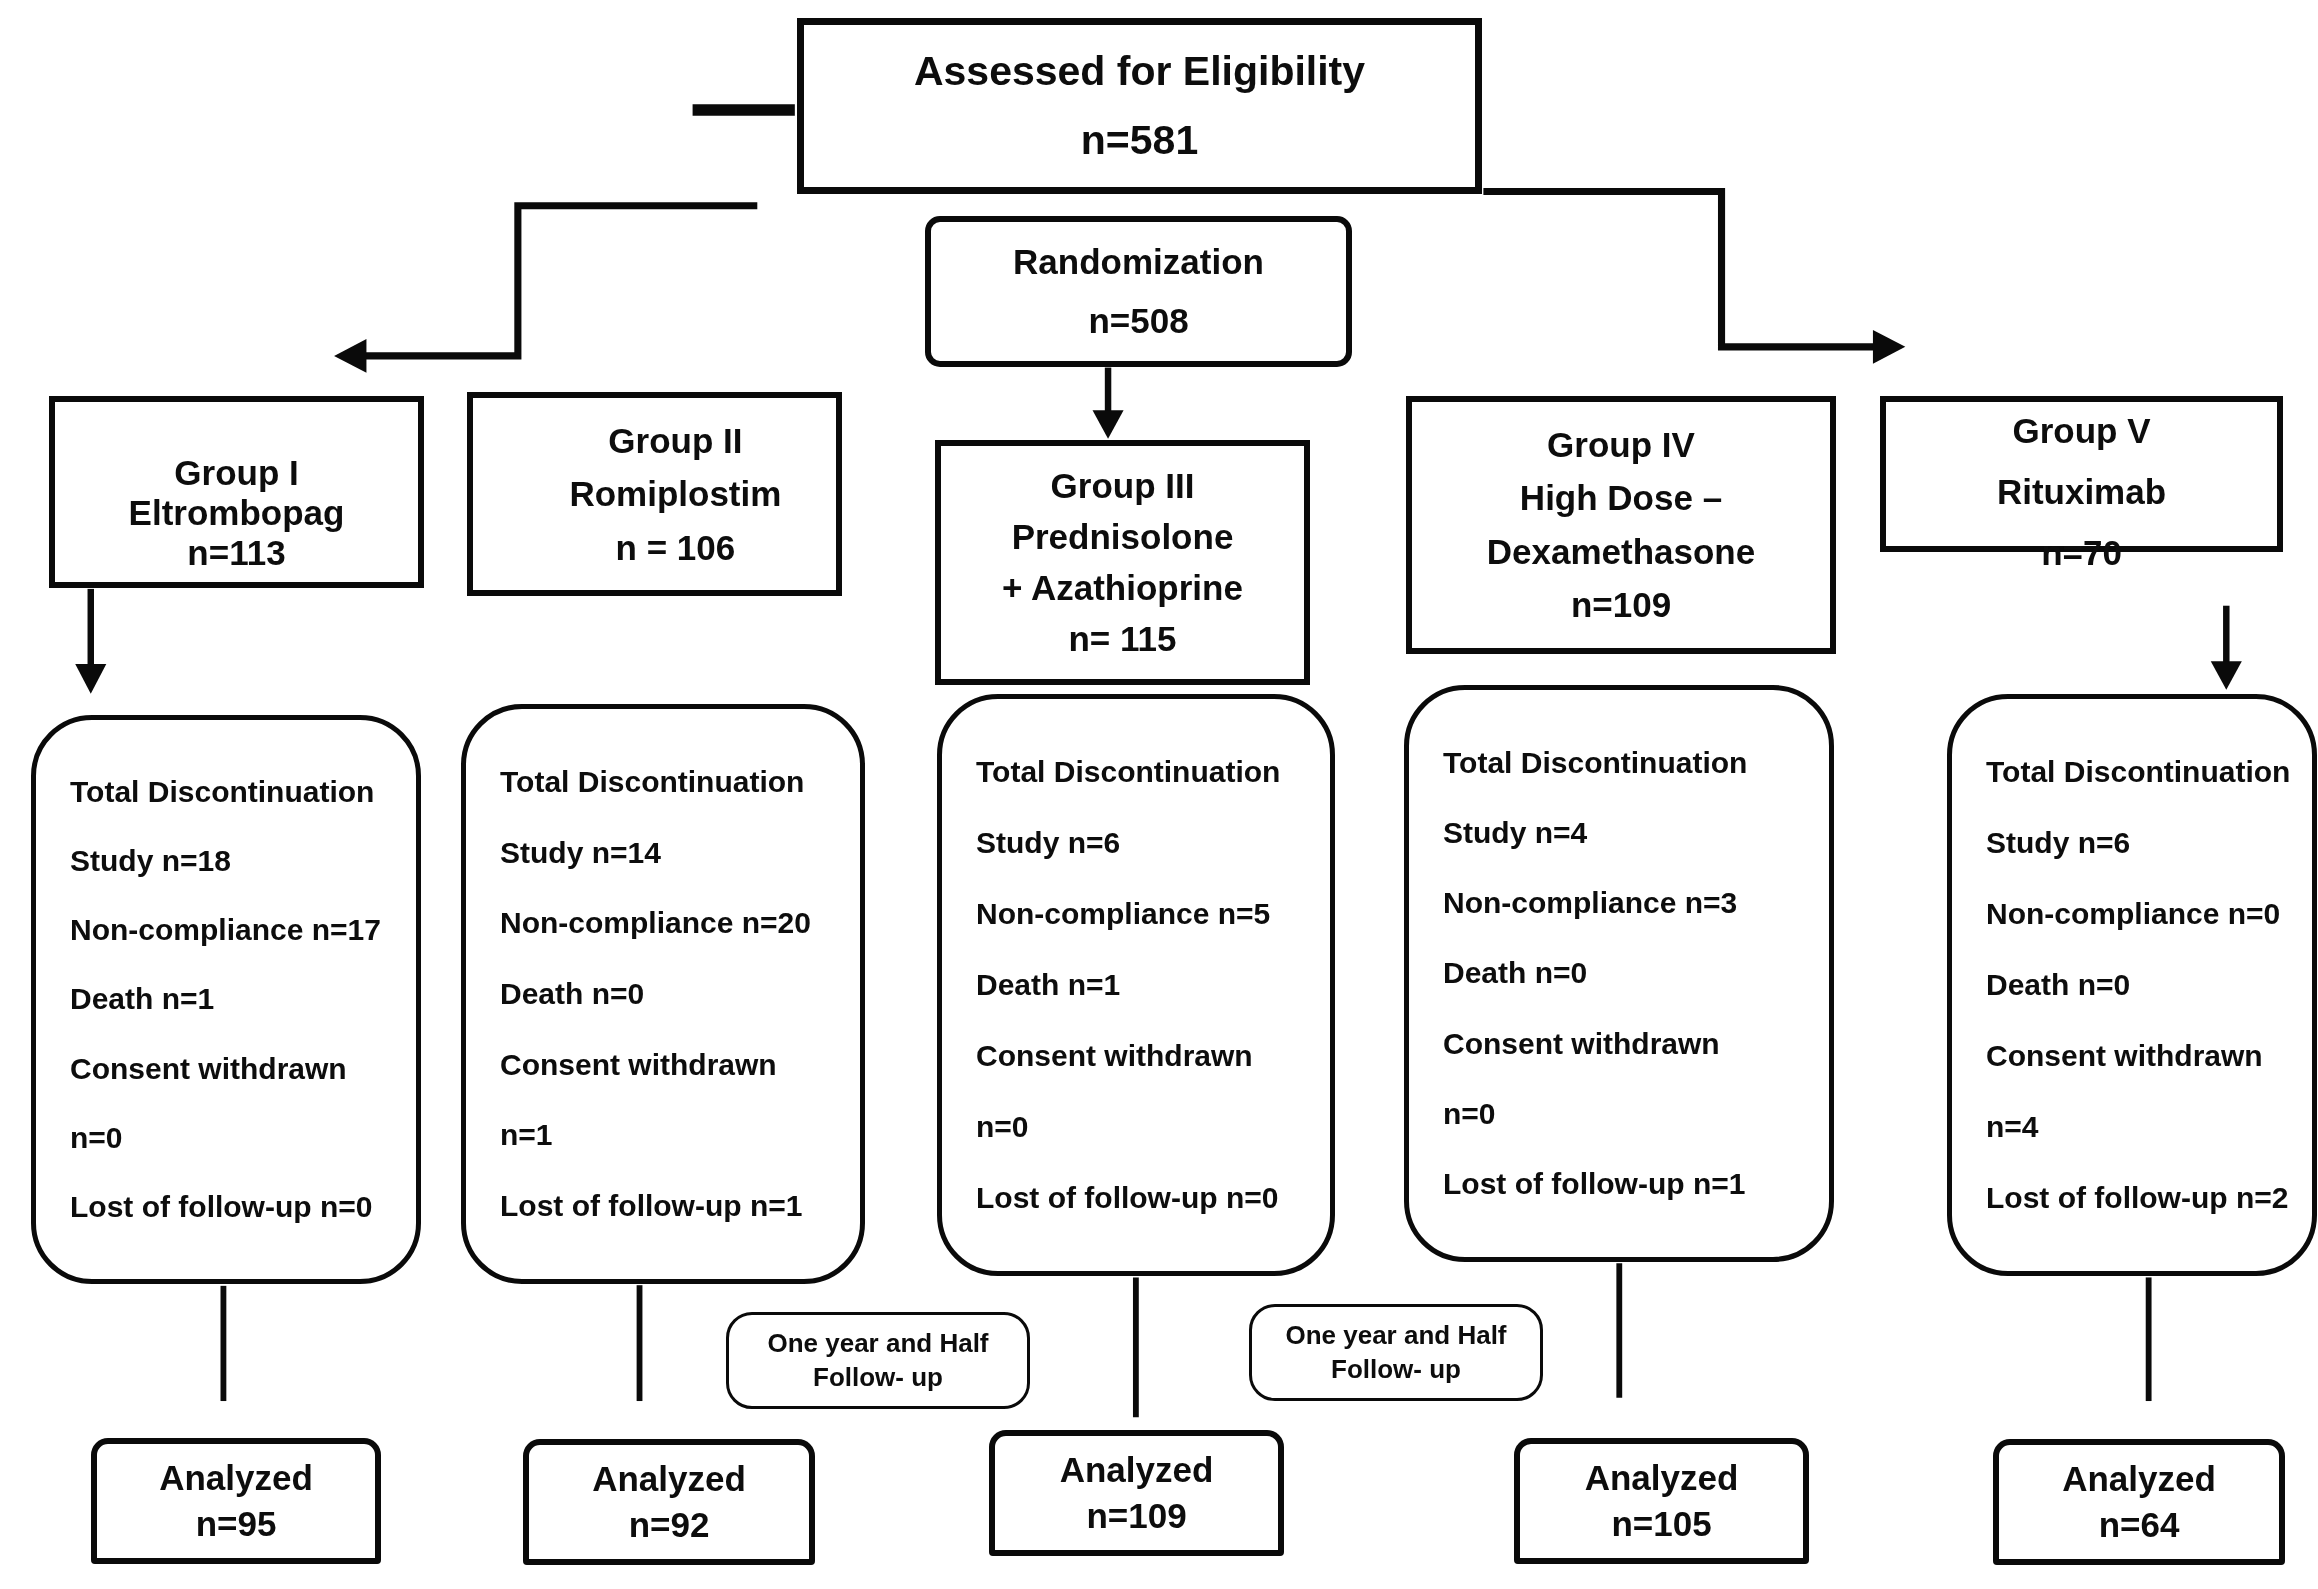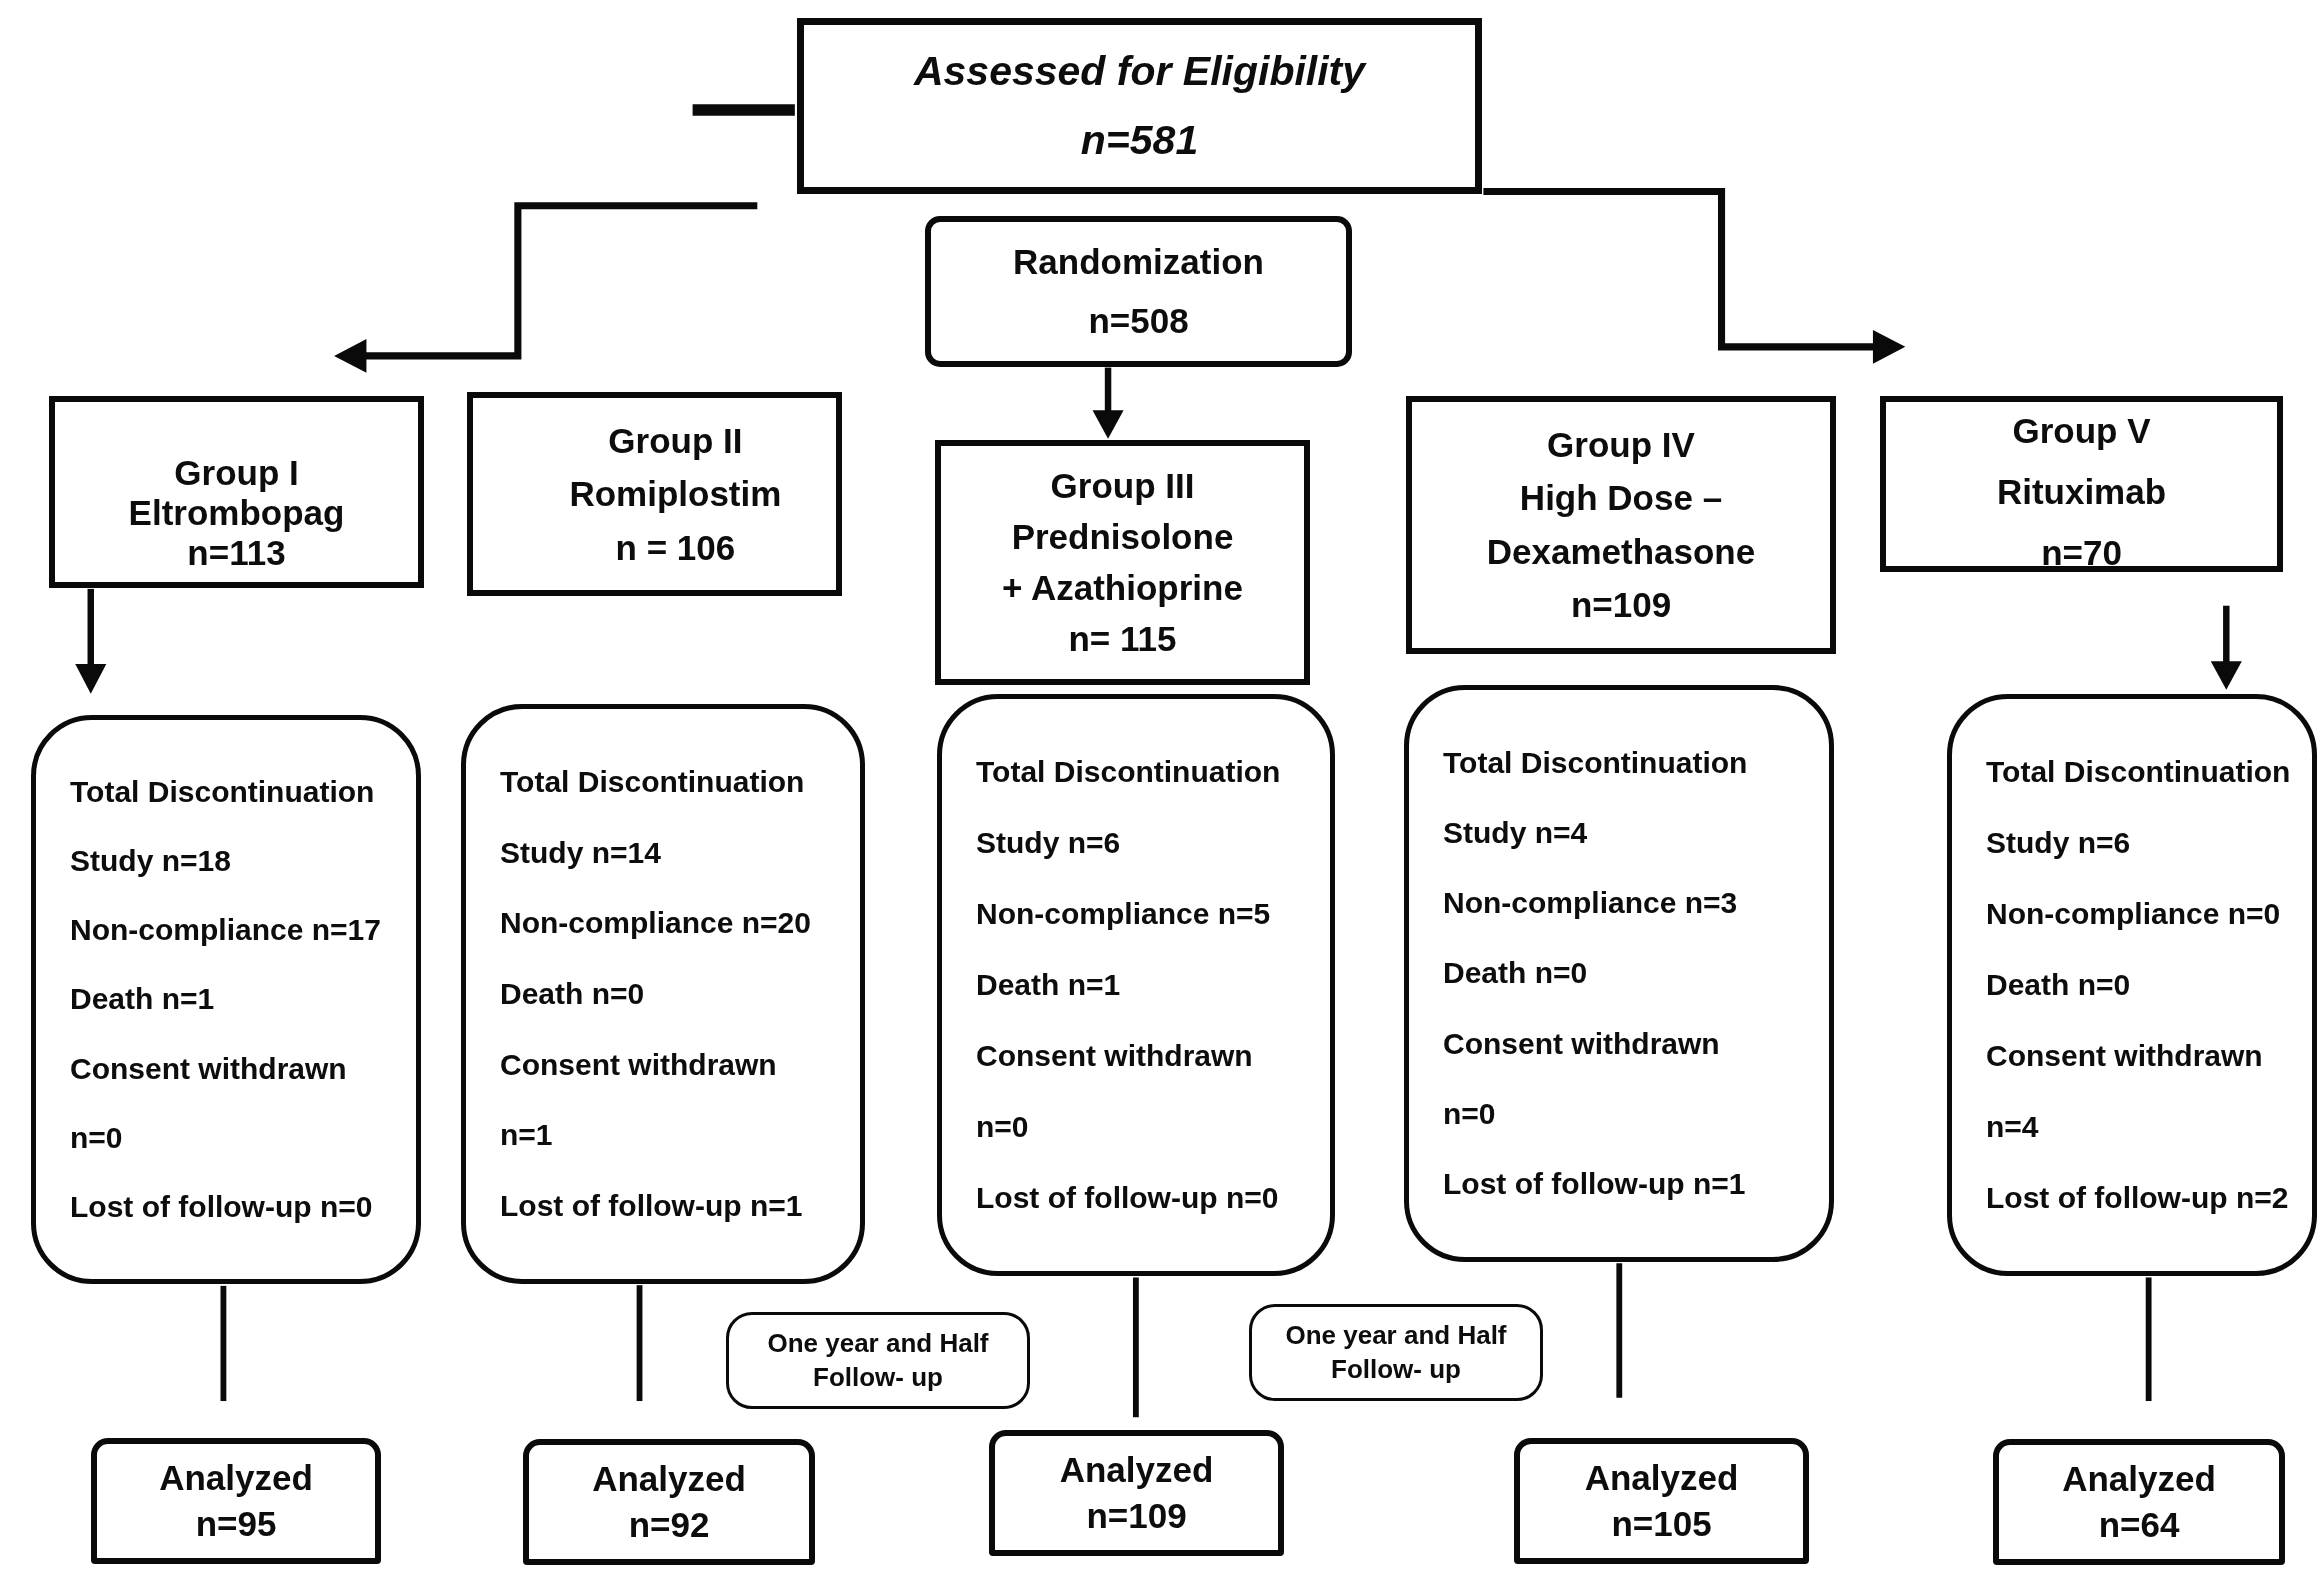--- a/index.html
+++ b/index.html
@@ -33,7 +33,7 @@
 
   
   .excluded-box   { left: 362px;  top: 43px;  width: 327px;  height: 148px; border-radius: 31px; border-width: 5.2px; font-size: 29px; line-height: 1.35; justify-content: center; }
-  .eligibility-box{ left: 797px; top: 18px;  width: 685px; height: 176px; font-size: 41px; border-width: 7.1px; font-style: italic; }
+  .eligibility-box{ left: 797px; top: 18px;  width: 685px; height: 176px; font-size: 41px; border-width: 7.1px; }
   .randomization-box { left: 925px; top: 216px; width: 427px; height: 151px; border-radius: 15px; border-width: 6.5px; font-size: 35px; }
 
   

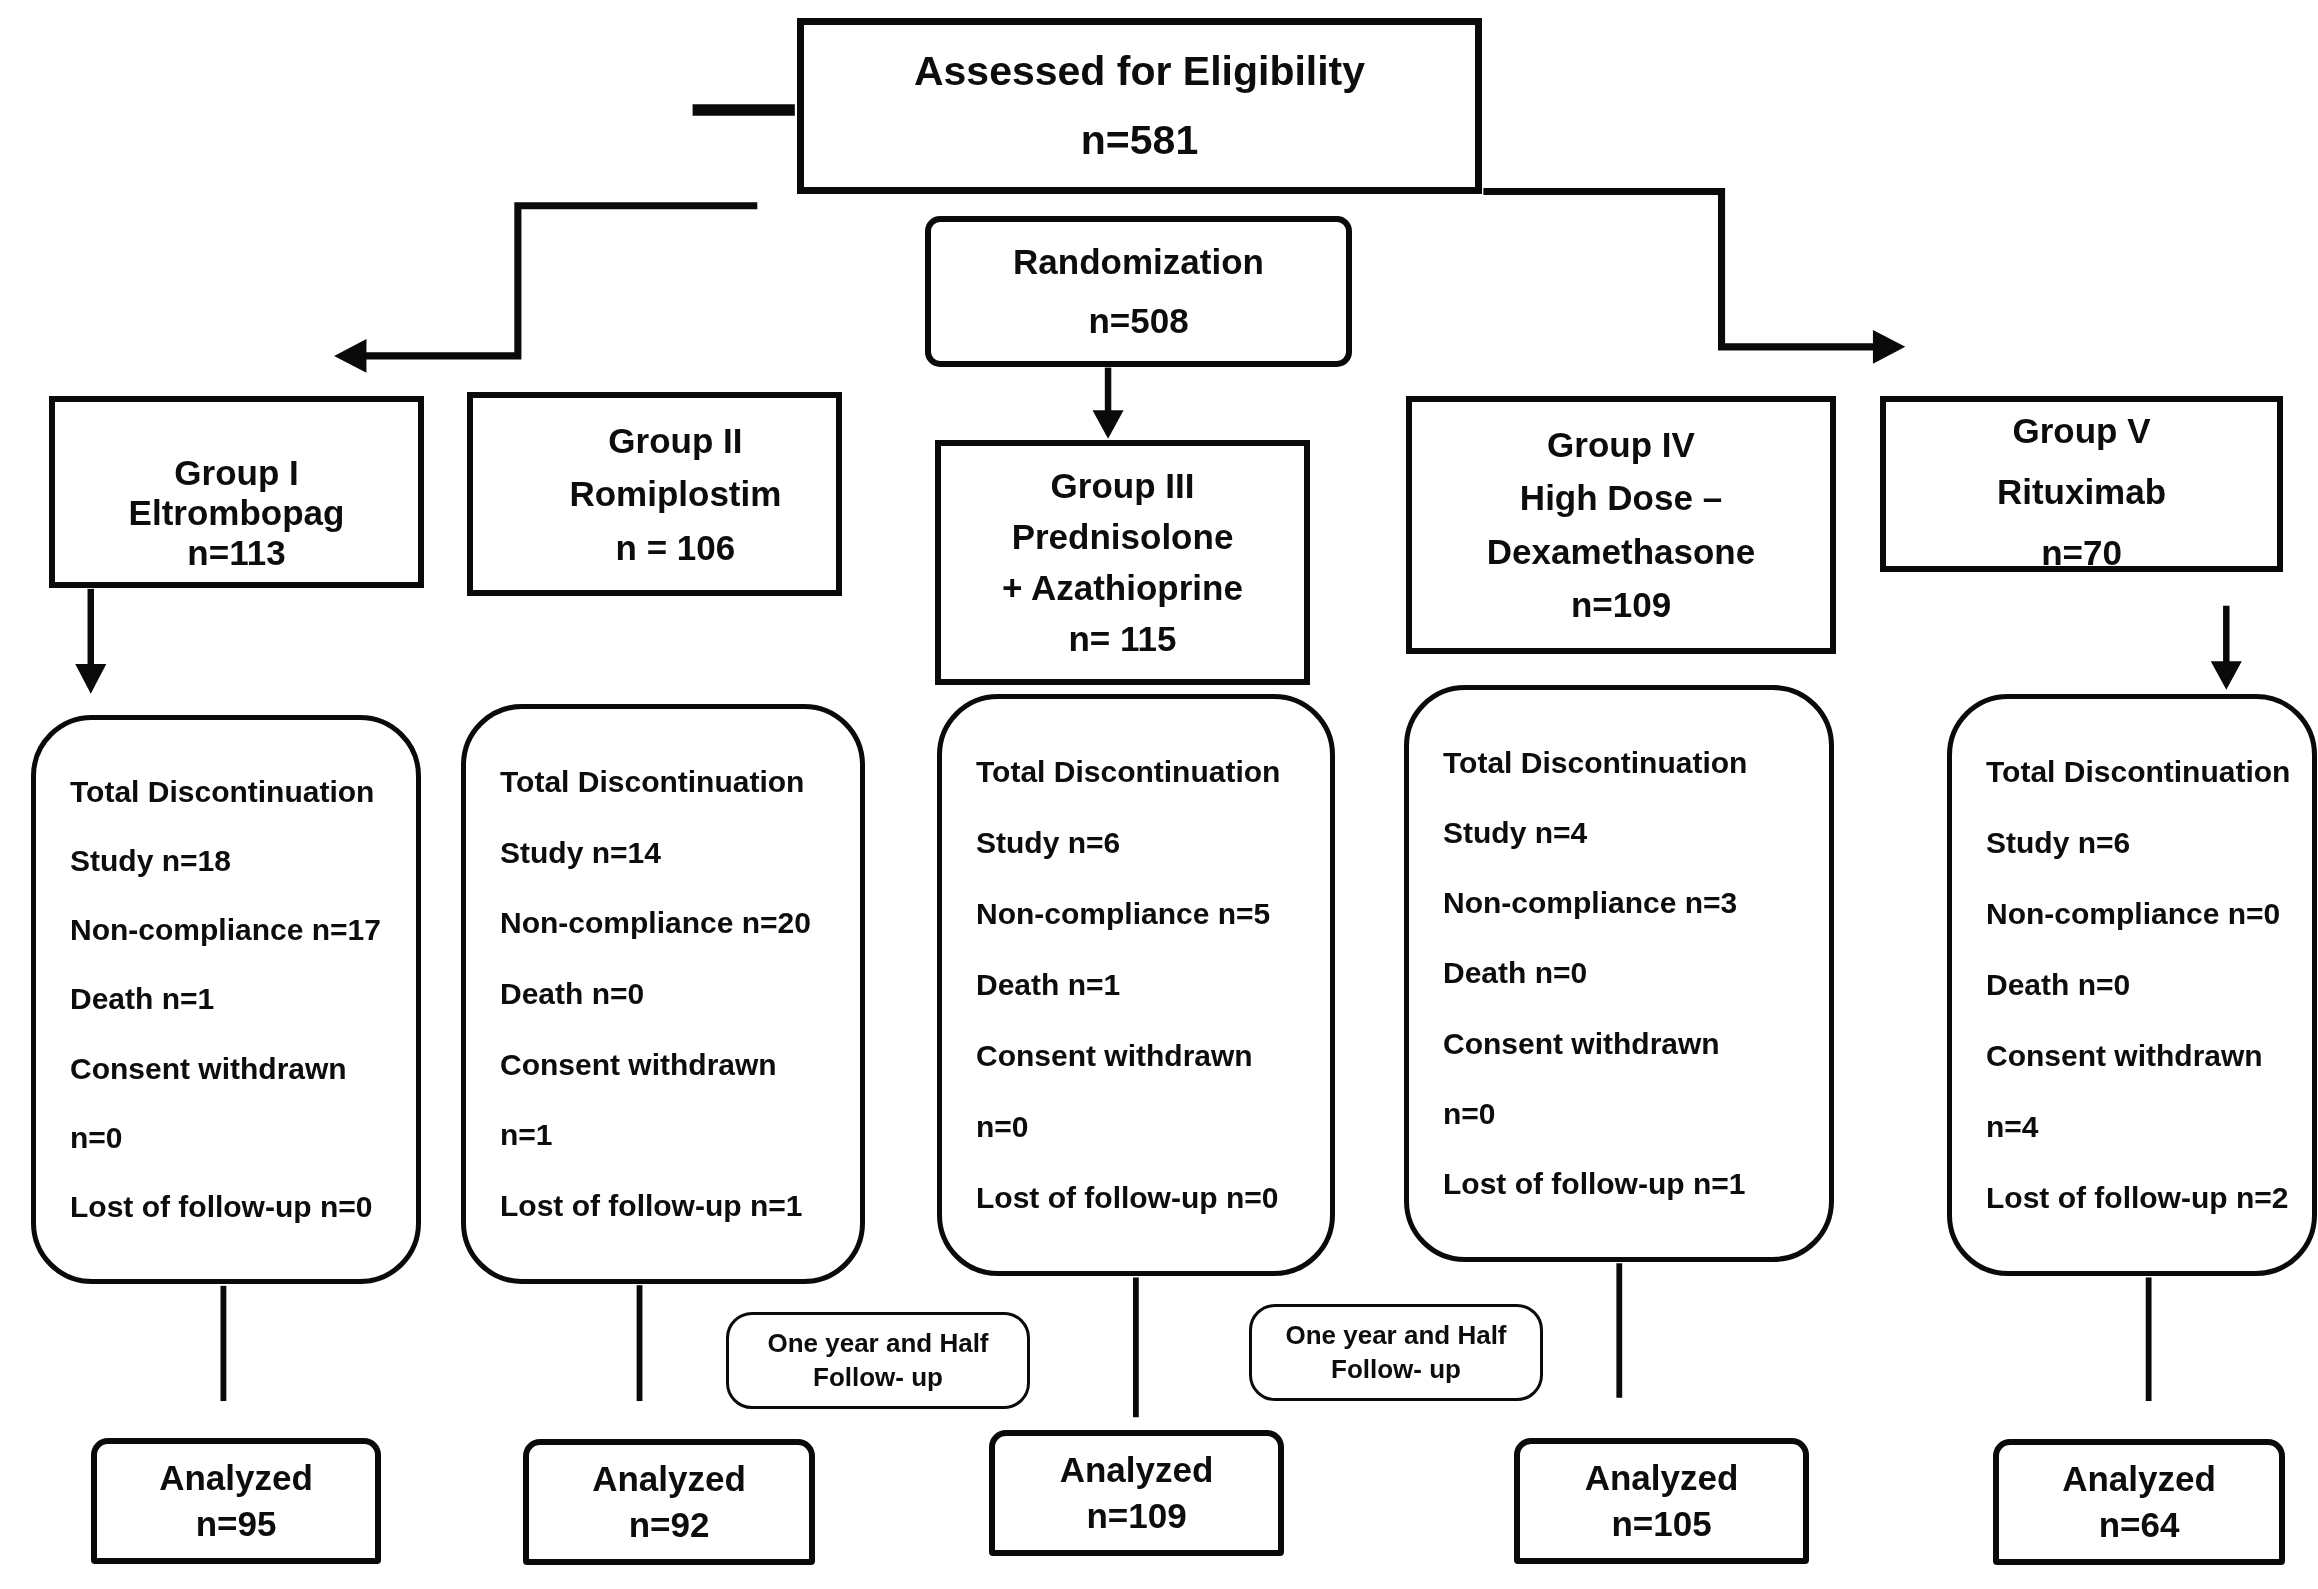--- a/index.html
+++ b/index.html
@@ -42,7 +42,7 @@
   .g2 { left: 467px;  top: 392px; width: 375px; height: 204px; padding-left: 47px; }
   .g3 { left: 935px; top: 440px; width: 375px; height: 245px; }
   .g4 { left: 1406px; top: 396px; width: 430px; height: 258px; }
-  .g5 { left: 1880px; top: 396px; width: 403px; height: 176px; gap: 21px; }
+  .g5 { left: 1880px; top: 396px; width: 403px; height: 156px; gap: 21px; }
 
   
   .disc-box {

